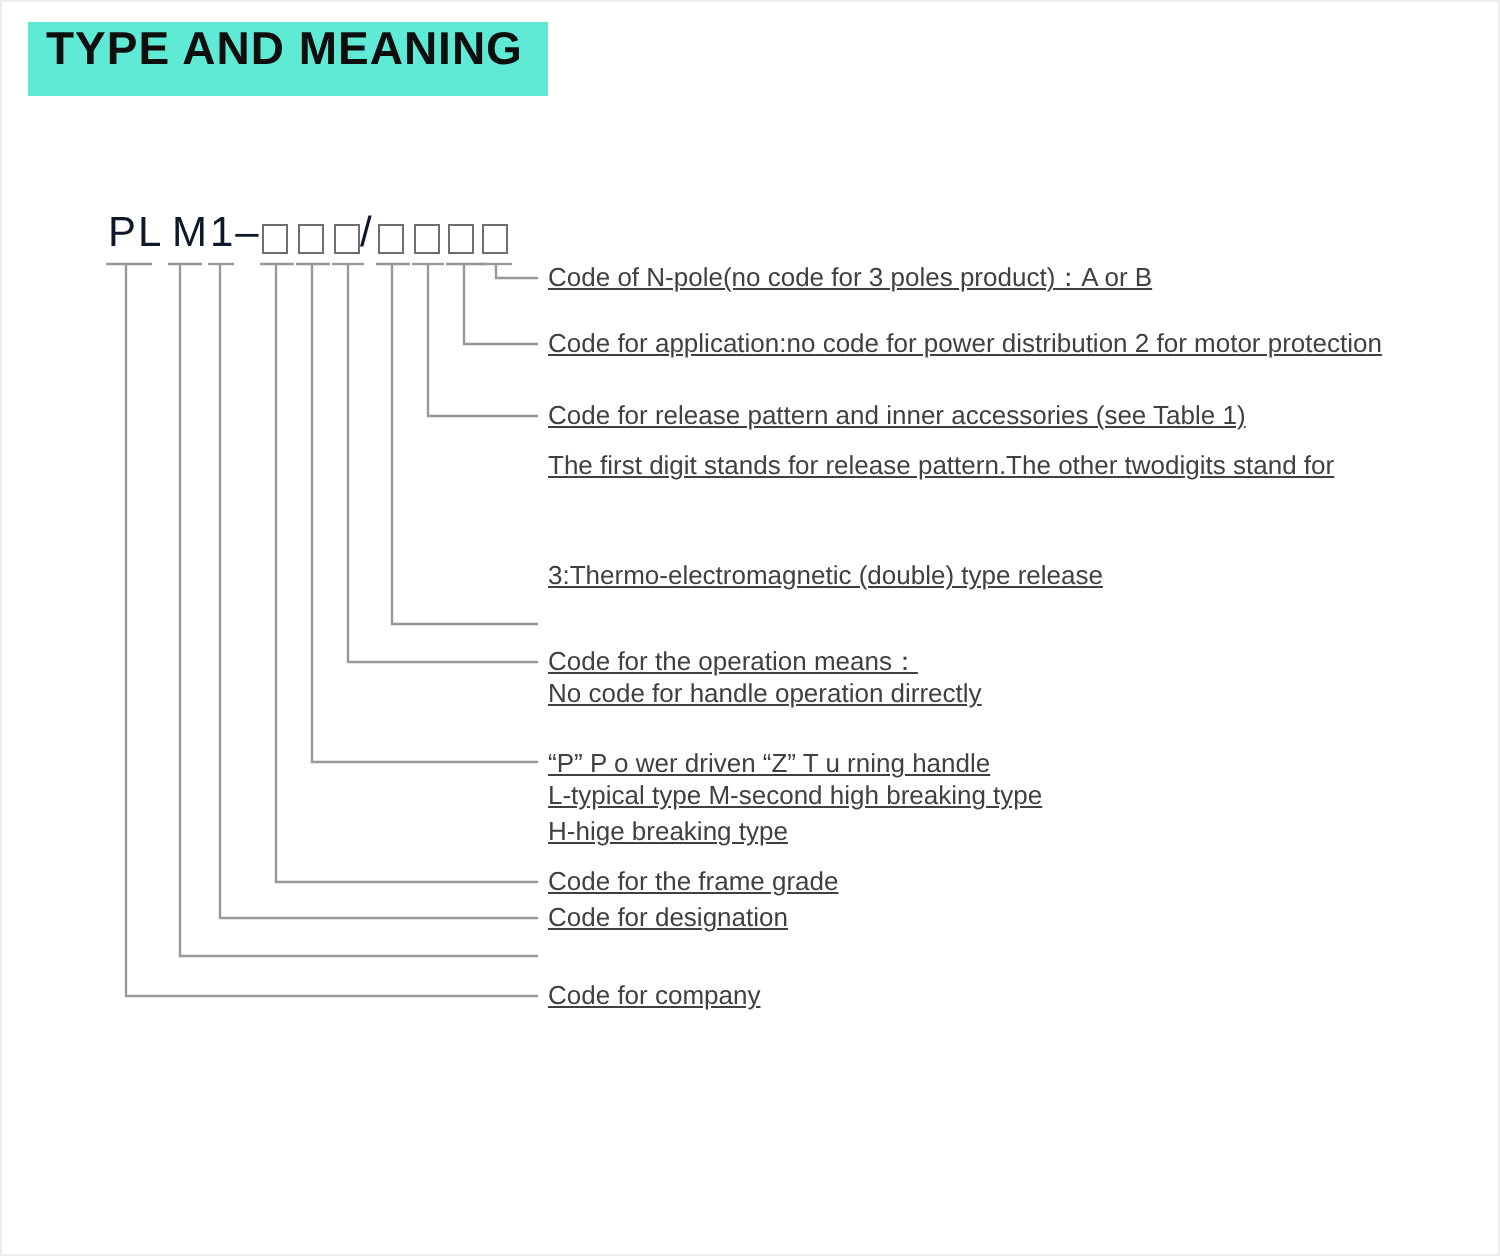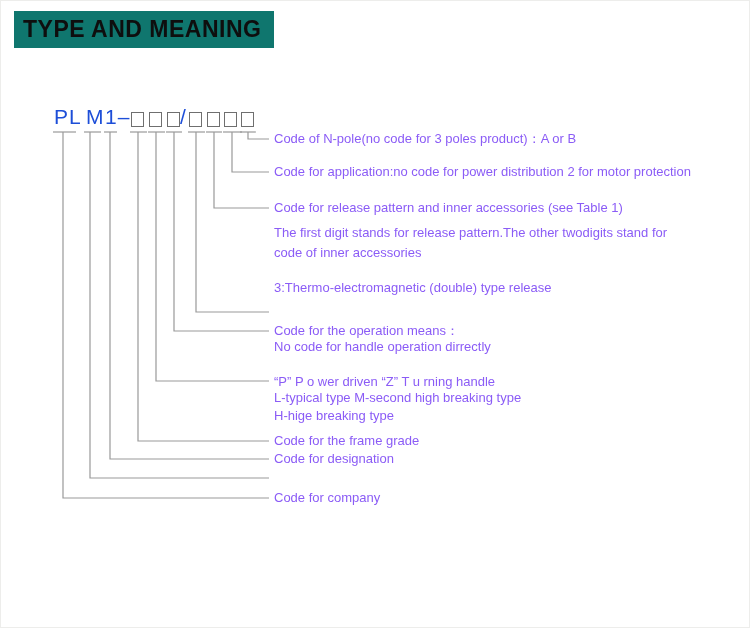--- a/index.html
+++ b/index.html
@@ -11,7 +11,7 @@
   
   .hdr{
     position:absolute;left:13px;top:10px;width:260px;height:37px;
-    background:#0f766e;display:flex;align-items:center;padding-left:9px;
+    background:#5eead4;display:flex;padding-left:9px;
     box-sizing:border-box;
   }
   .hdr span{

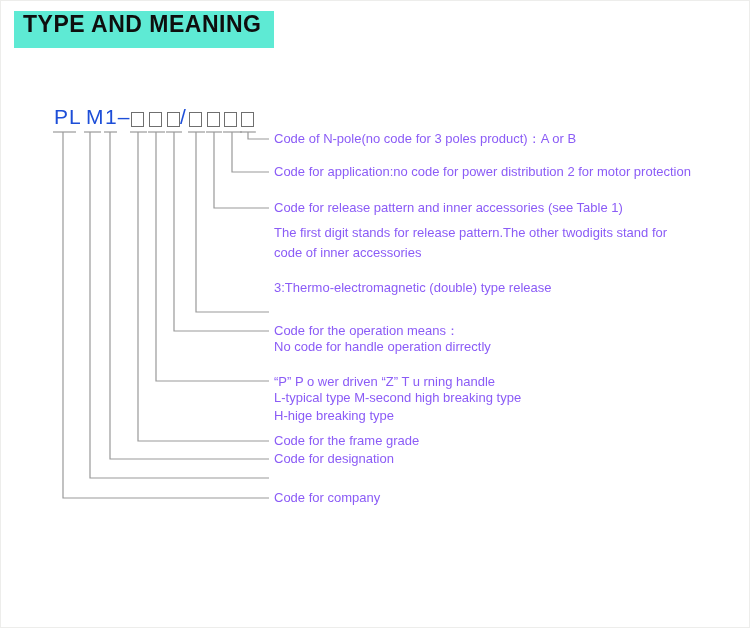--- a/index.html
+++ b/index.html
@@ -20,7 +20,7 @@
   }
   
   .code-seg{
-    position:absolute;top:104px;font-size:21px;color:#1d4ed8;
+    position:absolute;top:104px;font-size:21px;color:#0f172a;
     letter-spacing:1px;white-space:nowrap;
   }
   .cbox{

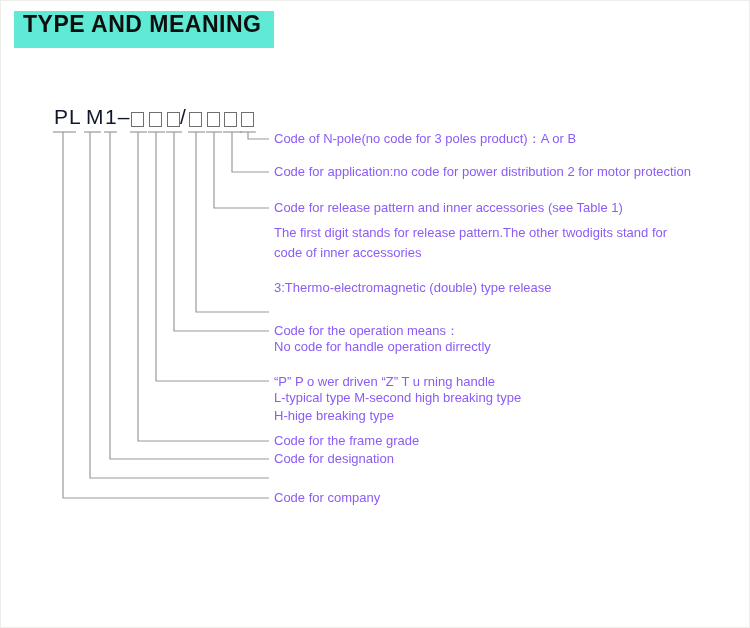--- a/index.html
+++ b/index.html
@@ -31,8 +31,8 @@
   svg.wires{position:absolute;left:0;top:0;pointer-events:none;}
   
   .ann{
-    position:absolute;left:273px;font-size:13px;color:#8b5cf6;
-    white-space:nowrap;line-height:16px;
+    position:absolute;left:273px;font-size:13px;color:#404040;
+    white-space:nowrap;line-height:16px;text-decoration:underline;
   }
   .a0{top:130px}.a1{top:163px}.a2{top:199px}.a3{top:224px}.a4{top:244px}
   .a5{top:261px}.a6{top:279px}.a7{top:303px}.a8{top:322px}.a9{top:338px}

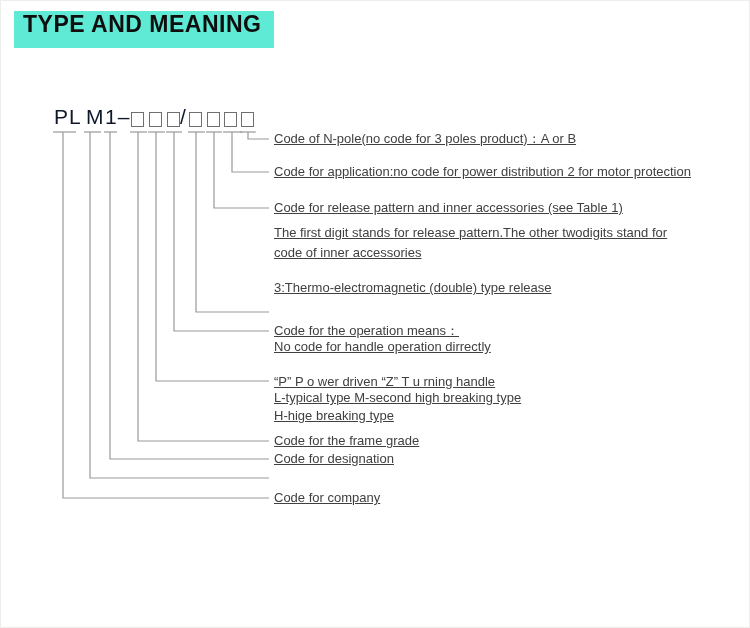--- a/index.html
+++ b/index.html
@@ -91,7 +91,6 @@
   <div class="ann a1">Code for application:no code for power distribution 2 for motor protection</div>
   <div class="ann a2">Code for release pattern and inner accessories (see Table 1)</div>
   <div class="ann a3">The first digit stands for release pattern.The other twodigits stand for</div>
-  <div class="ann a4">code of inner accessories</div>
   <div class="ann a6">3:Thermo-electromagnetic (double) type release</div>
   <div class="ann a9">No code for handle operation dirrectly</div>
   <div class="ann a8">Code for the operation means：</div>

